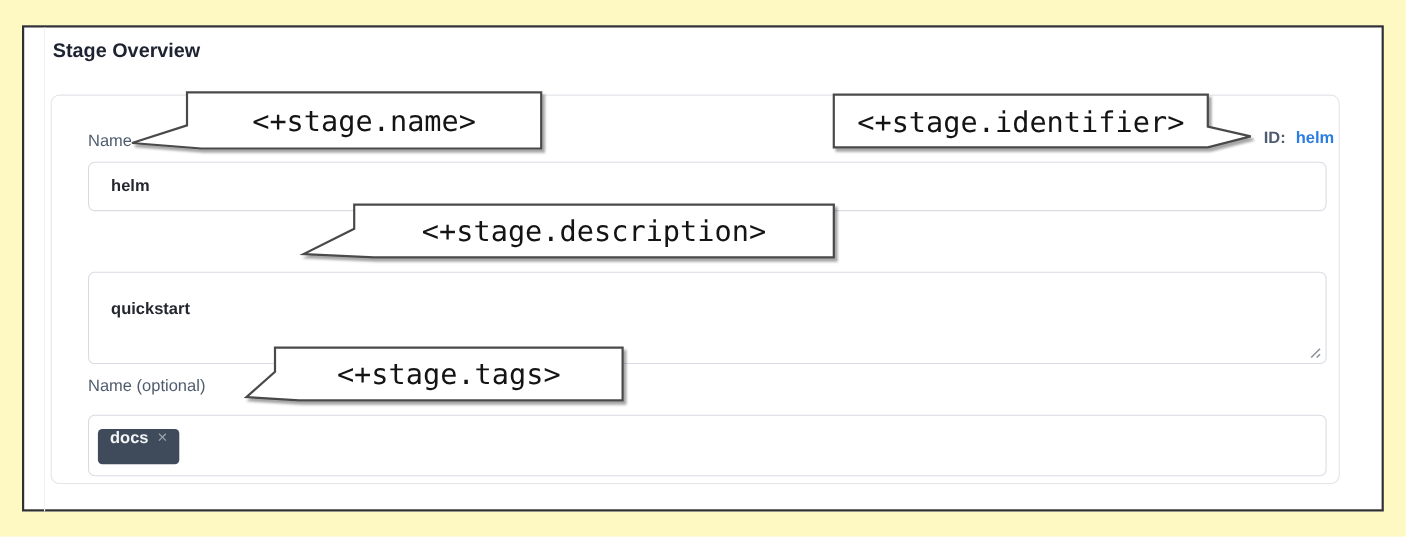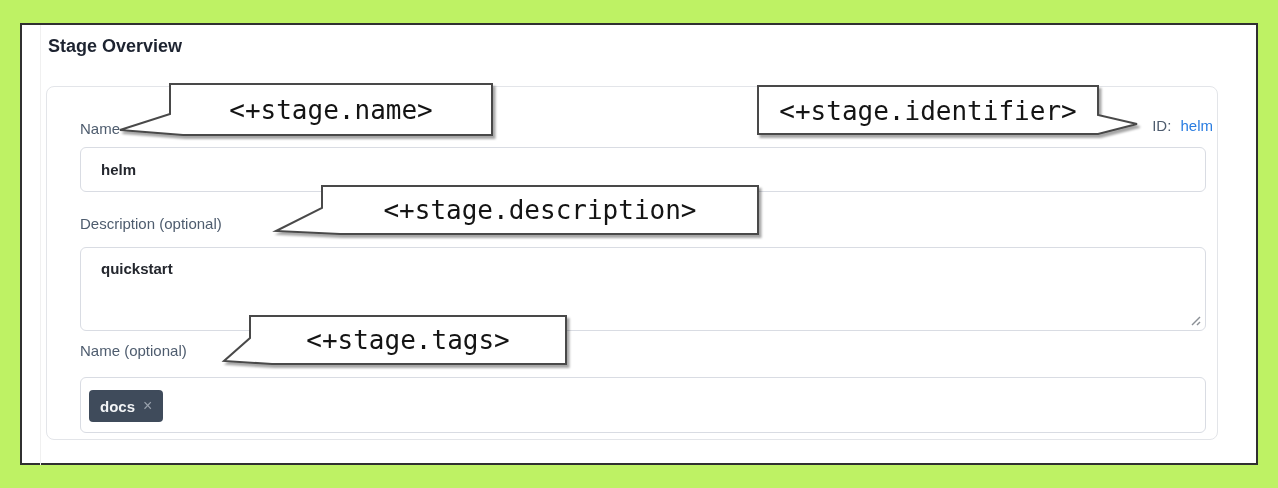--- a/index.html
+++ b/index.html
@@ -3,7 +3,7 @@
 <meta charset="utf-8">
 <style>
   html,body{margin:0;padding:0;background:#fff;}
-  .page{position:relative;width:1278px;height:488px;background:#bef264;overflow:hidden;
+  .page{position:relative;width:1278px;height:488px;background:#fef9c3;overflow:hidden;
         font-family:"Liberation Sans",sans-serif;}
   .frame{position:absolute;left:20px;top:23px;width:1238px;height:442px;
          border:2px solid #303030;background:#fff;box-sizing:border-box;}

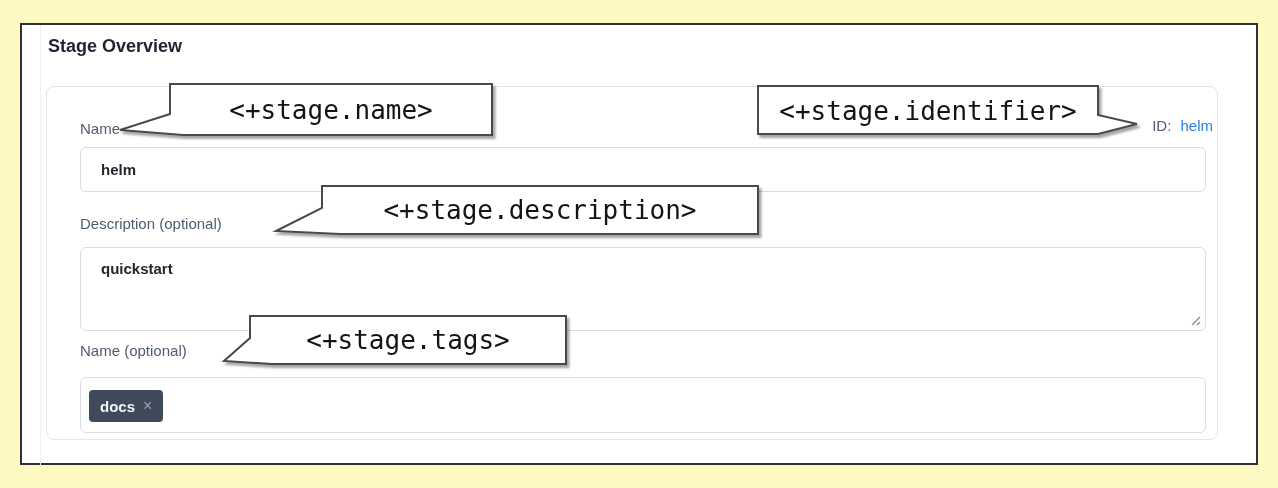--- a/index.html
+++ b/index.html
@@ -15,7 +15,7 @@
   .lbl-name{left:80px;top:120px;}
   .lbl-desc{left:80px;top:215px;}
   .lbl-tags{left:80px;top:342px;}
-  .id-row{position:absolute;top:117px;right:65px;font-size:15px;font-weight:400;}
+  .id-row{position:absolute;top:117px;right:65px;font-size:15px;font-weight:700;}
   .id-label{color:#4e5c6e;}
   .id-value{color:#2a7de1;margin-left:5px;}
   .text-input{position:absolute;left:80px;width:1126px;border:1px solid #d9dce3;border-radius:6px;

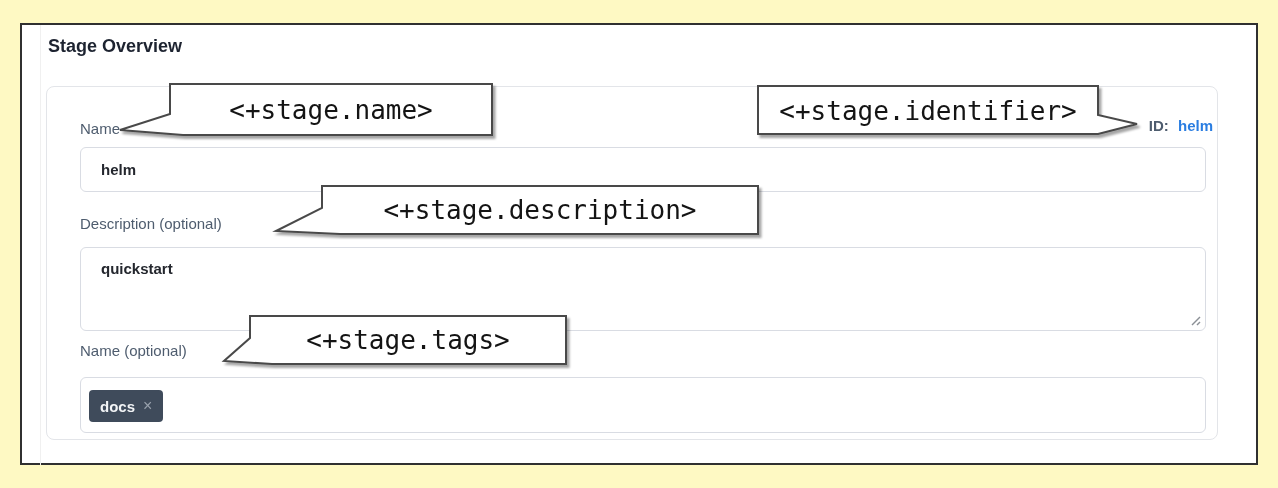--- a/index.html
+++ b/index.html
@@ -56,7 +56,6 @@
     <span>helm</span>
   </div>
 
-  <div class="field-label lbl-desc">Description (optional)</div>
 
   <div class="text-input desc-input">
     <span>quickstart</span>

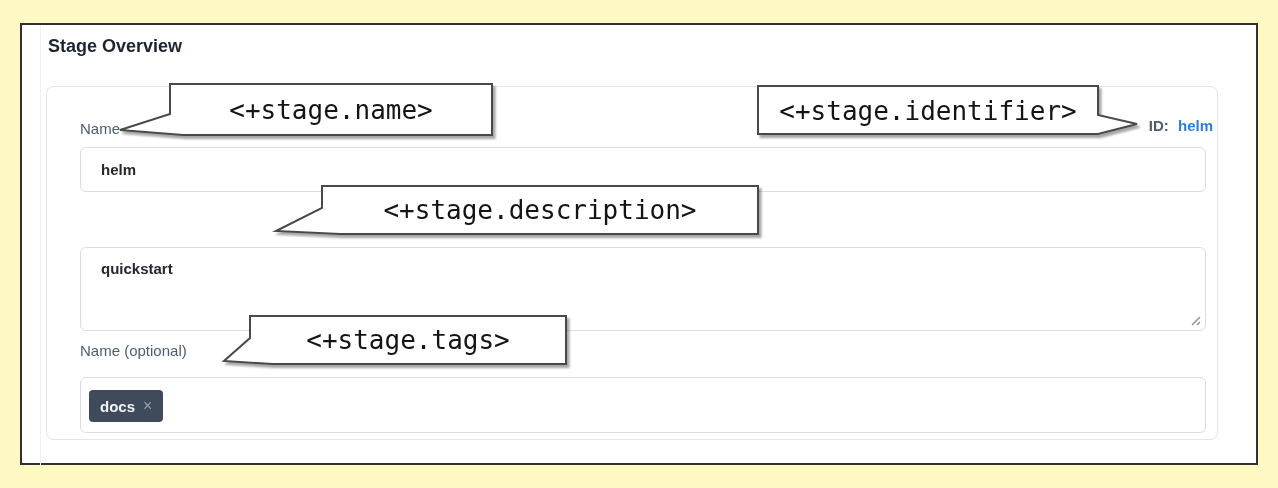--- a/index.html
+++ b/index.html
@@ -21,7 +21,7 @@
   .text-input{position:absolute;left:80px;width:1126px;border:1px solid #d9dce3;border-radius:6px;
               background:#fff;box-sizing:border-box;font-size:15px;font-weight:600;color:#24272e;}
   .name-input{top:147px;height:45px;line-height:43px;padding:0 20px;}
-  .desc-input{top:247px;height:84px;padding:10px 20px;line-height:22px;}
+  .desc-input{top:247px;height:84px;padding:22px 20px;line-height:22px;}
   .resize-handle{position:absolute;right:4px;bottom:4px;}
   .tags-field{position:absolute;left:80px;top:377px;width:1126px;height:56px;
               border:1px solid #d9dce3;border-radius:6px;background:#fff;box-sizing:border-box;

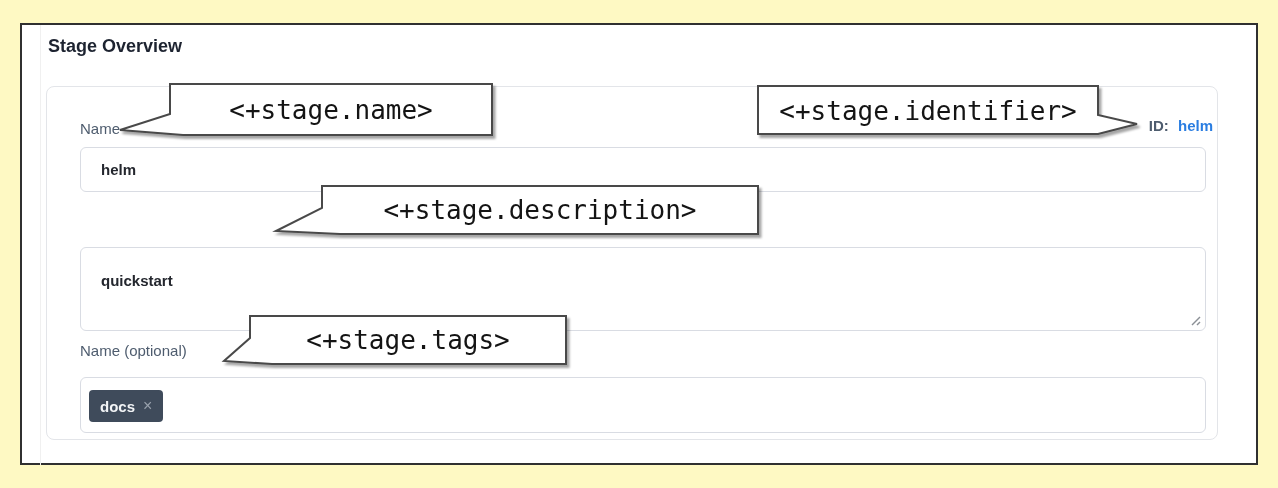--- a/index.html
+++ b/index.html
@@ -26,7 +26,7 @@
   .tags-field{position:absolute;left:80px;top:377px;width:1126px;height:56px;
               border:1px solid #d9dce3;border-radius:6px;background:#fff;box-sizing:border-box;
               padding:12px 8px;display:flex;align-items:flex-start;}
-  .tag-chip{display:inline-flex;align-items:center;gap:8px;height:32px;padding:0 11px;
+  .tag-chip{display:inline-flex;align-items:flex-start;gap:8px;height:32px;padding:0 11px;
             background:#3f4b5b;border-radius:4px;font-size:15px;font-weight:600;color:#f2f4f6;}
   .tag-remove{color:#99a2ad;font-size:16px;font-weight:400;cursor:pointer;}
   .annotations{position:absolute;left:0;top:0;width:1278px;height:488px;pointer-events:none;}

